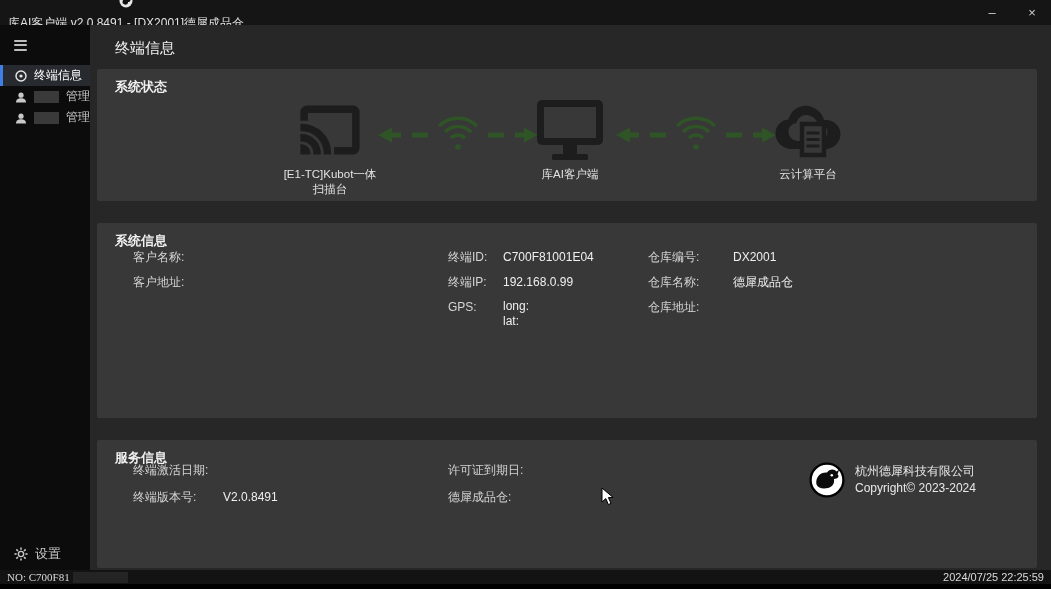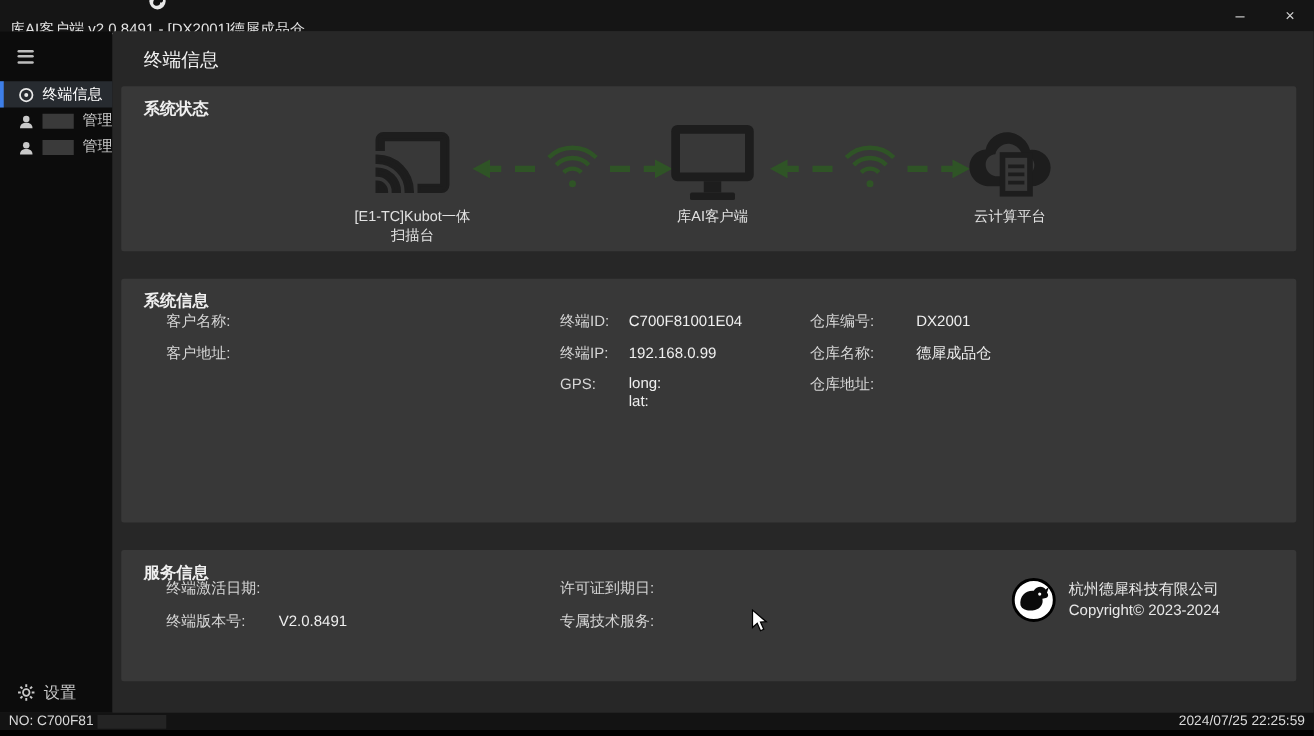--- a/index.html
+++ b/index.html
@@ -33,7 +33,7 @@
   .panel-title{color:#f0f0f0;font-size:13px;font-weight:bold;padding:9px 0 0 18px;}
   .panel-status{height:132px;}
   .panel-info{height:195px;}
-  .panel-service{height:105px;}
+  .panel-service{height:128px;}
 
   
   .node{position:absolute;width:150px;text-align:center;top:16px;}

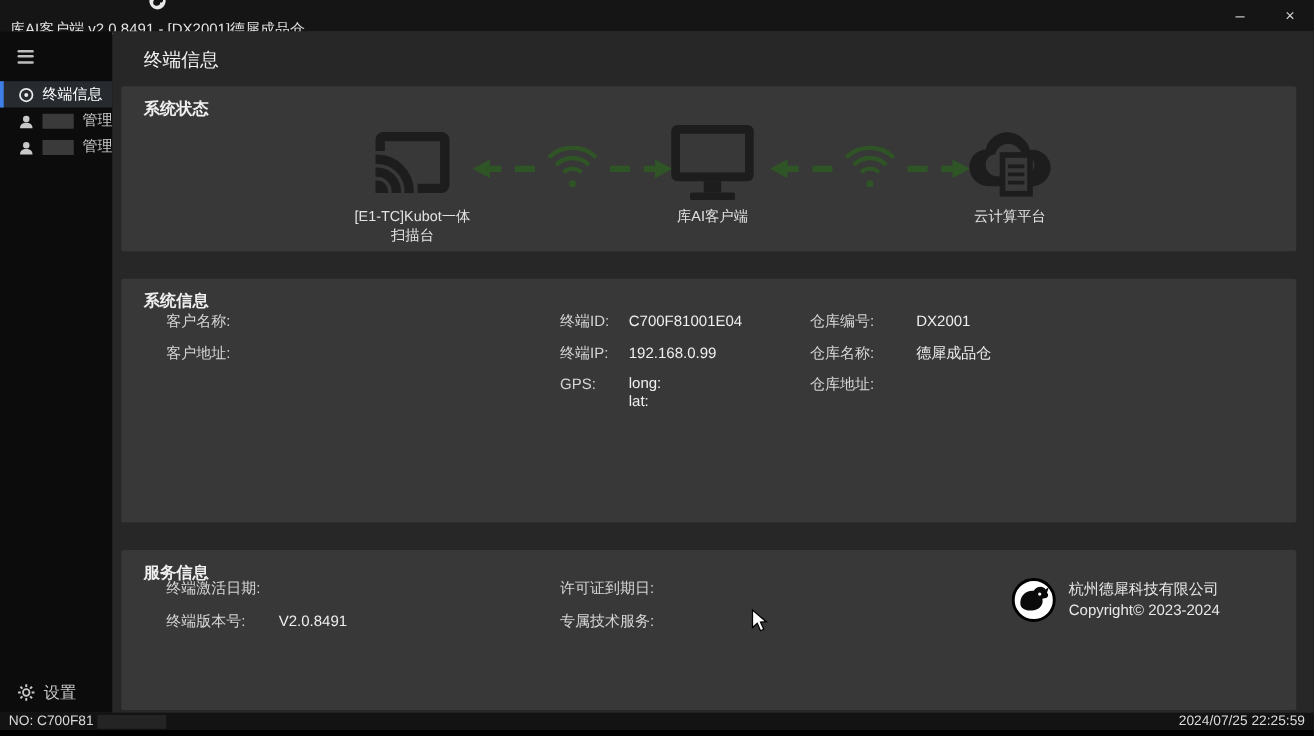--- a/index.html
+++ b/index.html
@@ -287,7 +287,7 @@
             <span class="flabel">许可证到期日:</span><span class="fvalue"></span>
           </div>
           <div class="field">
-            <span class="flabel">专属技术服务:</span><span class="fvalue"></span>
+            <span class="flabel">德犀成品仓:</span><span class="fvalue"></span>
           </div>
         </div>
         <div class="company">

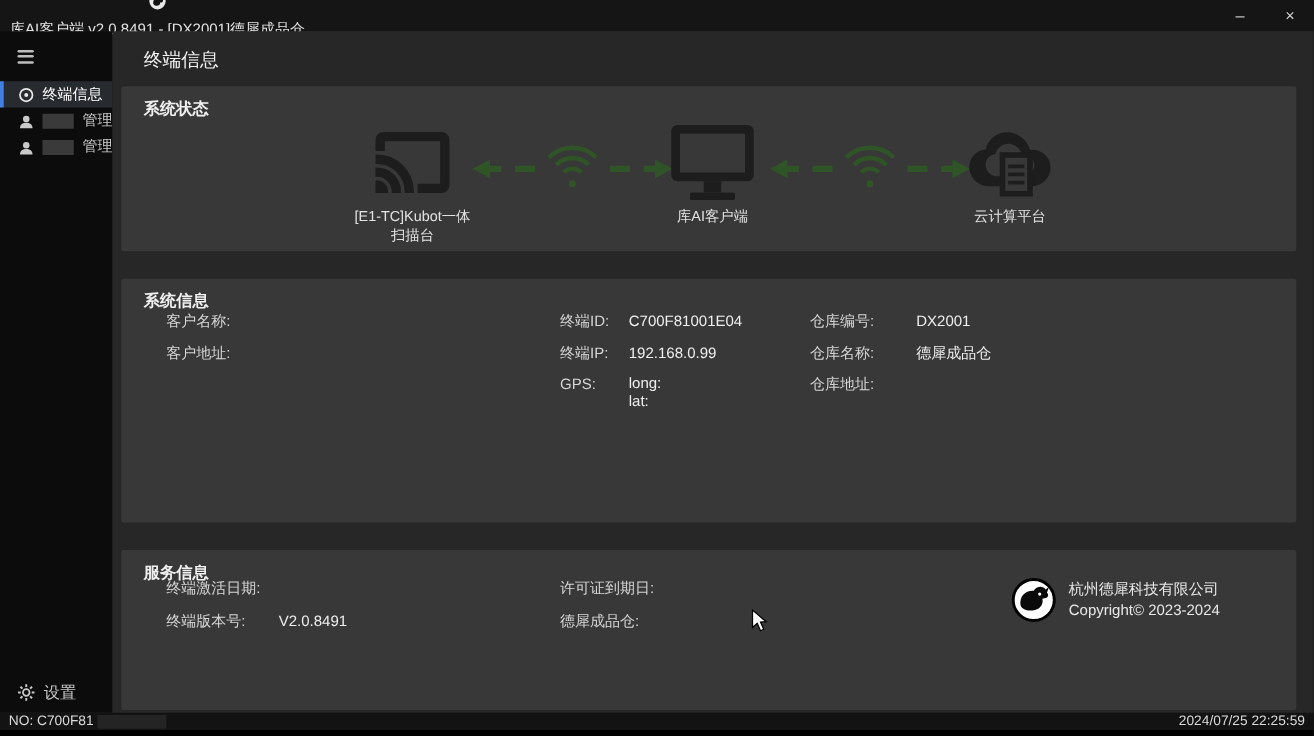--- a/index.html
+++ b/index.html
@@ -63,7 +63,7 @@
 
   
   .statusbar{height:14px;background:#131313;display:flex;justify-content:space-between;align-items:center;padding:0 7px;font-size:11px;color:#dadada;flex:0 0 auto;}
-  .sb-left{display:flex;align-items:center;gap:3px;}
+  .sb-left{display:flex;align-items:center;gap:3px;font-family:Liberation Serif, serif;}
   .sb-redact{width:55px;height:11px;background:#242424;}
   .bottom-edge{height:5px;background:#000;flex:0 0 auto;}
 

